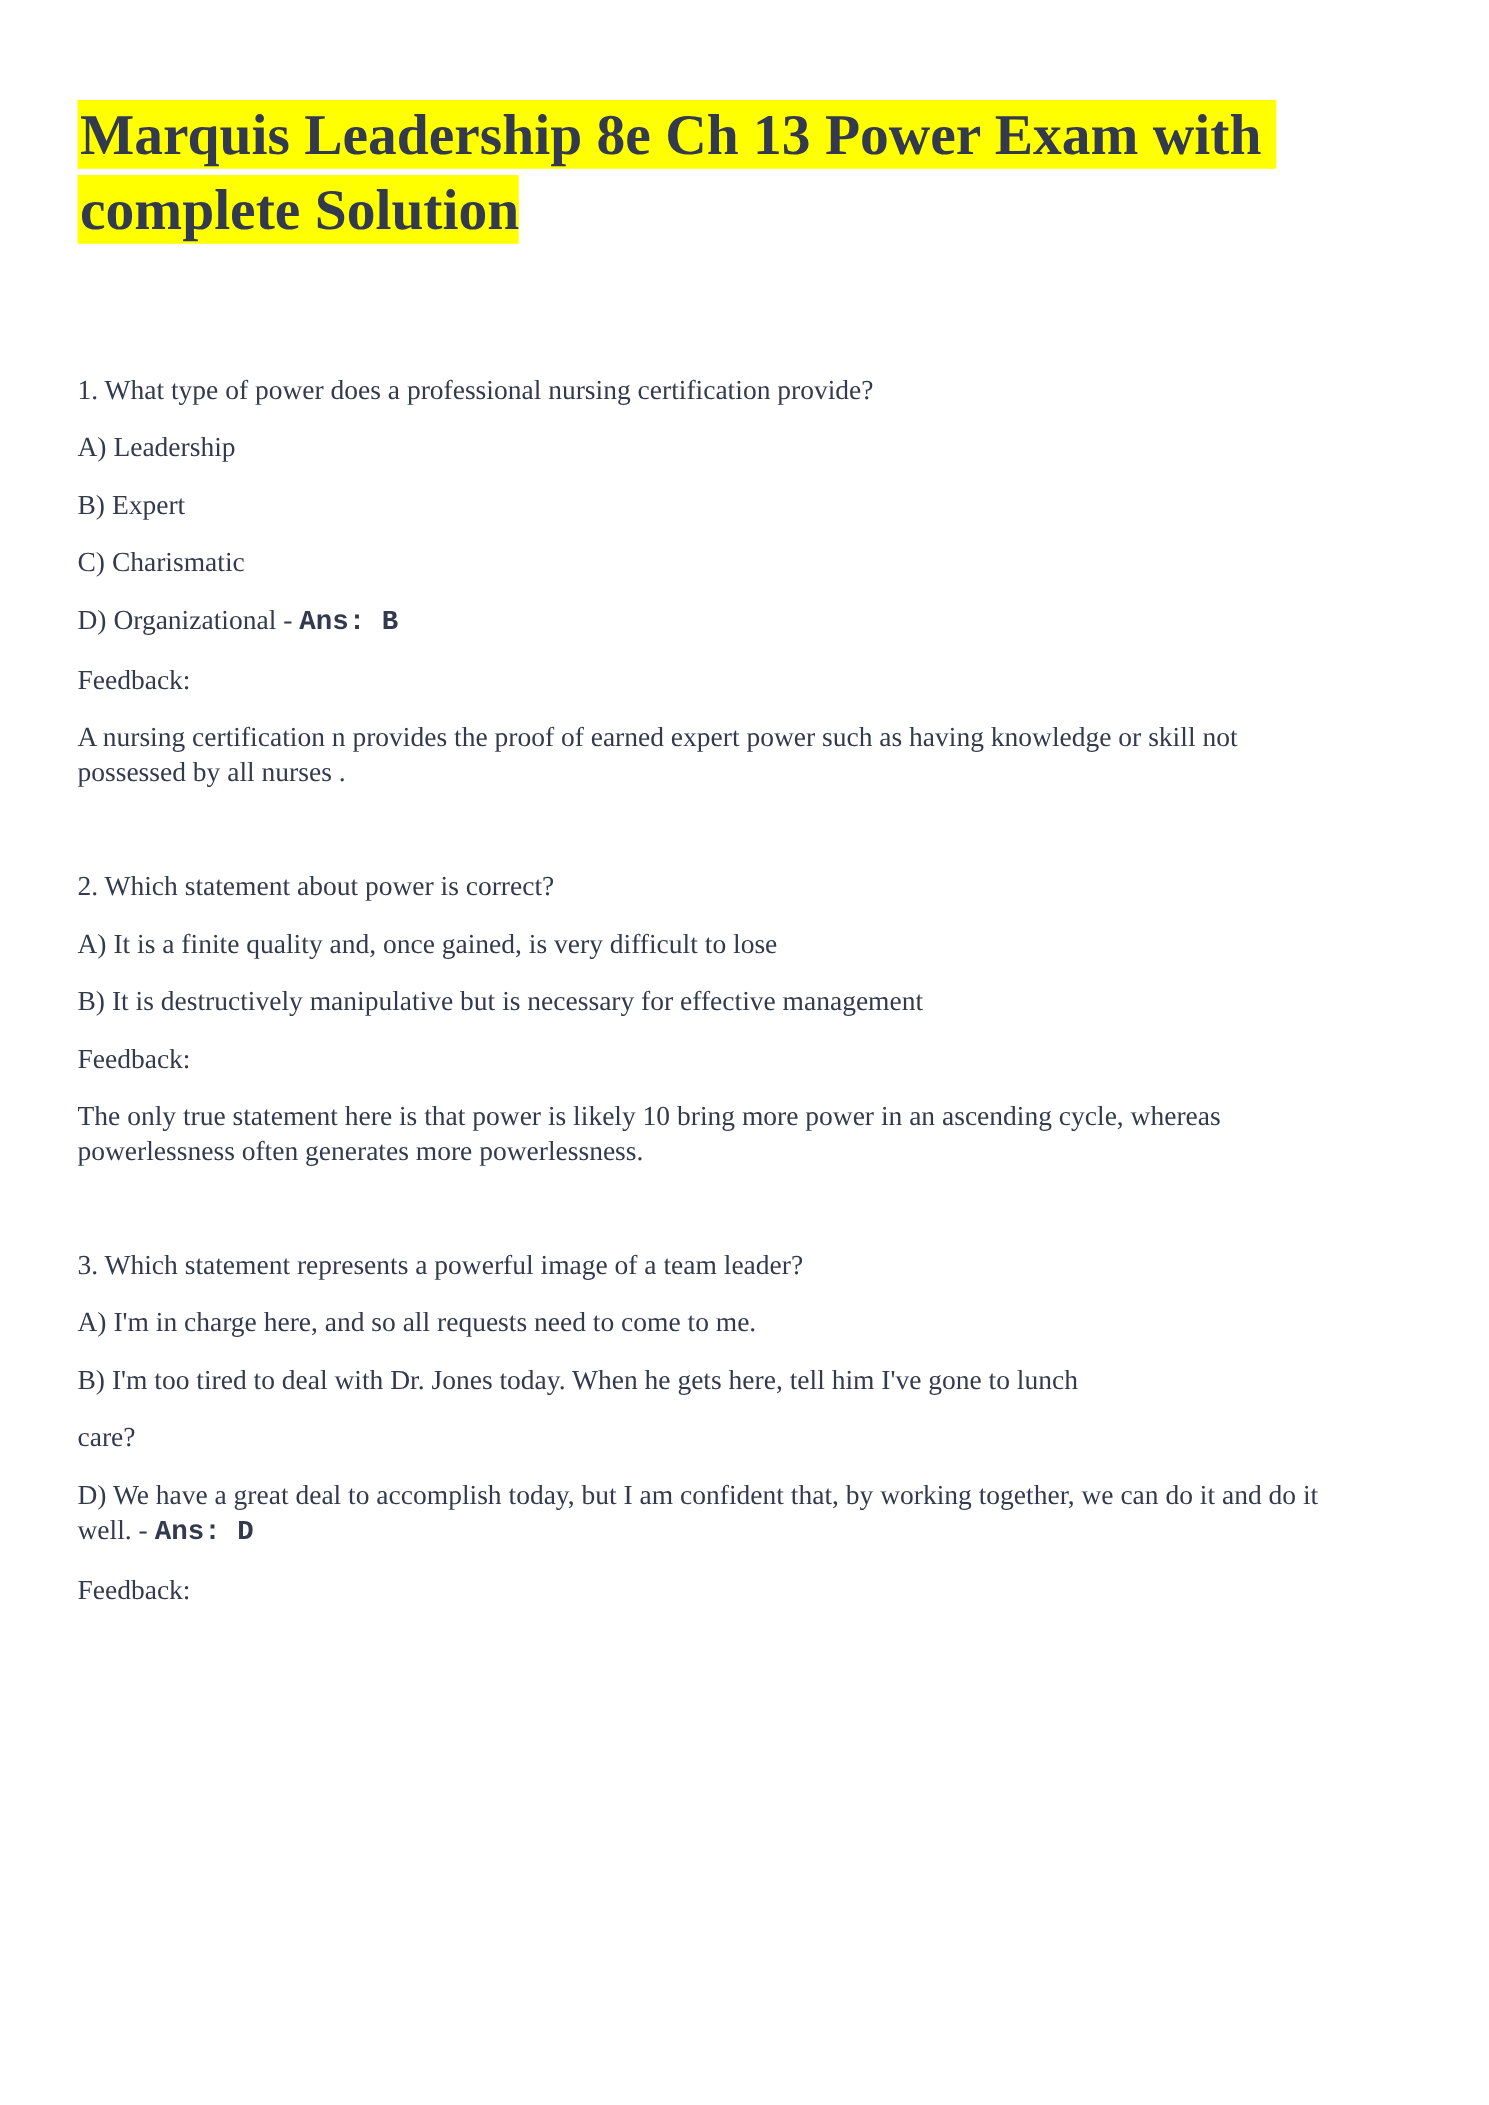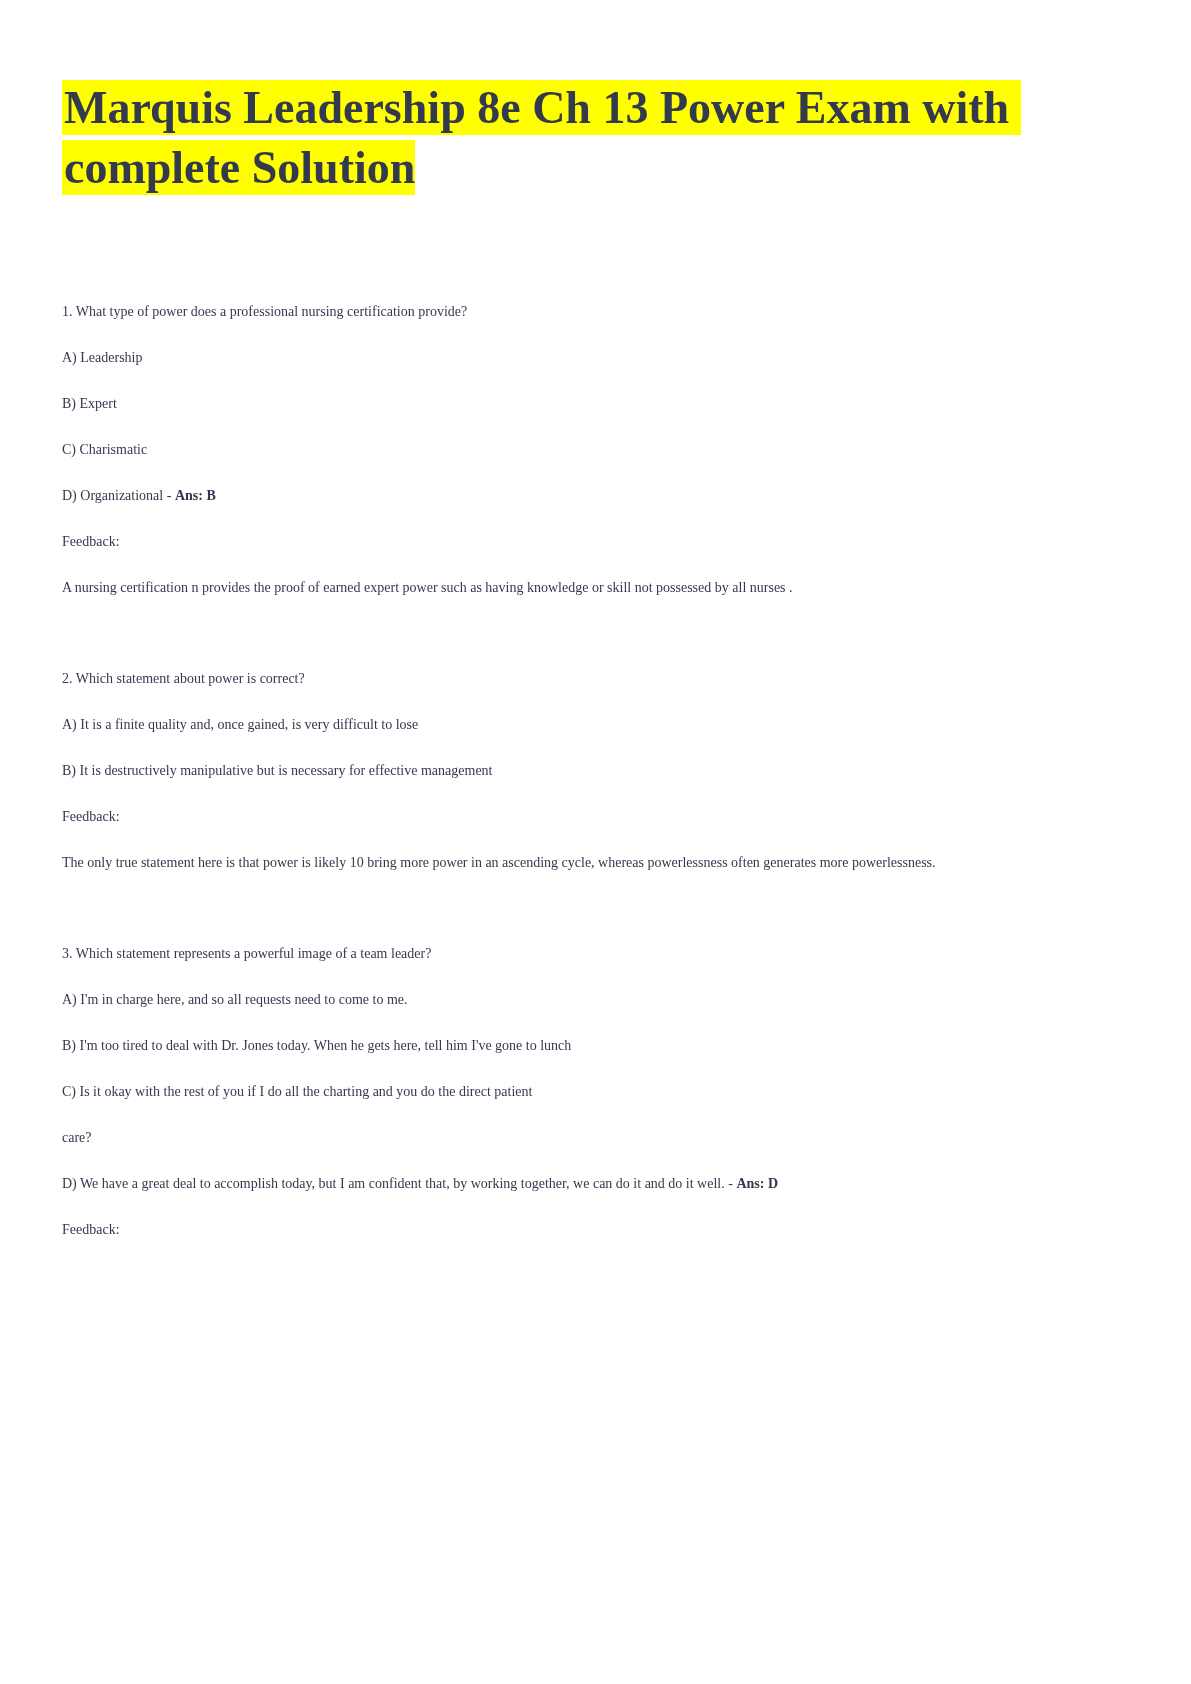--- a/index.html
+++ b/index.html
@@ -35,7 +35,7 @@
   .content { margin-top: 100px; width: 1012px; }
   .content p {
     margin: 0 0 18px 0;
-    font-size: 14px;
+    font-size: 22px;
     line-height: 28px;
   }
   .qblock { margin: 0; }

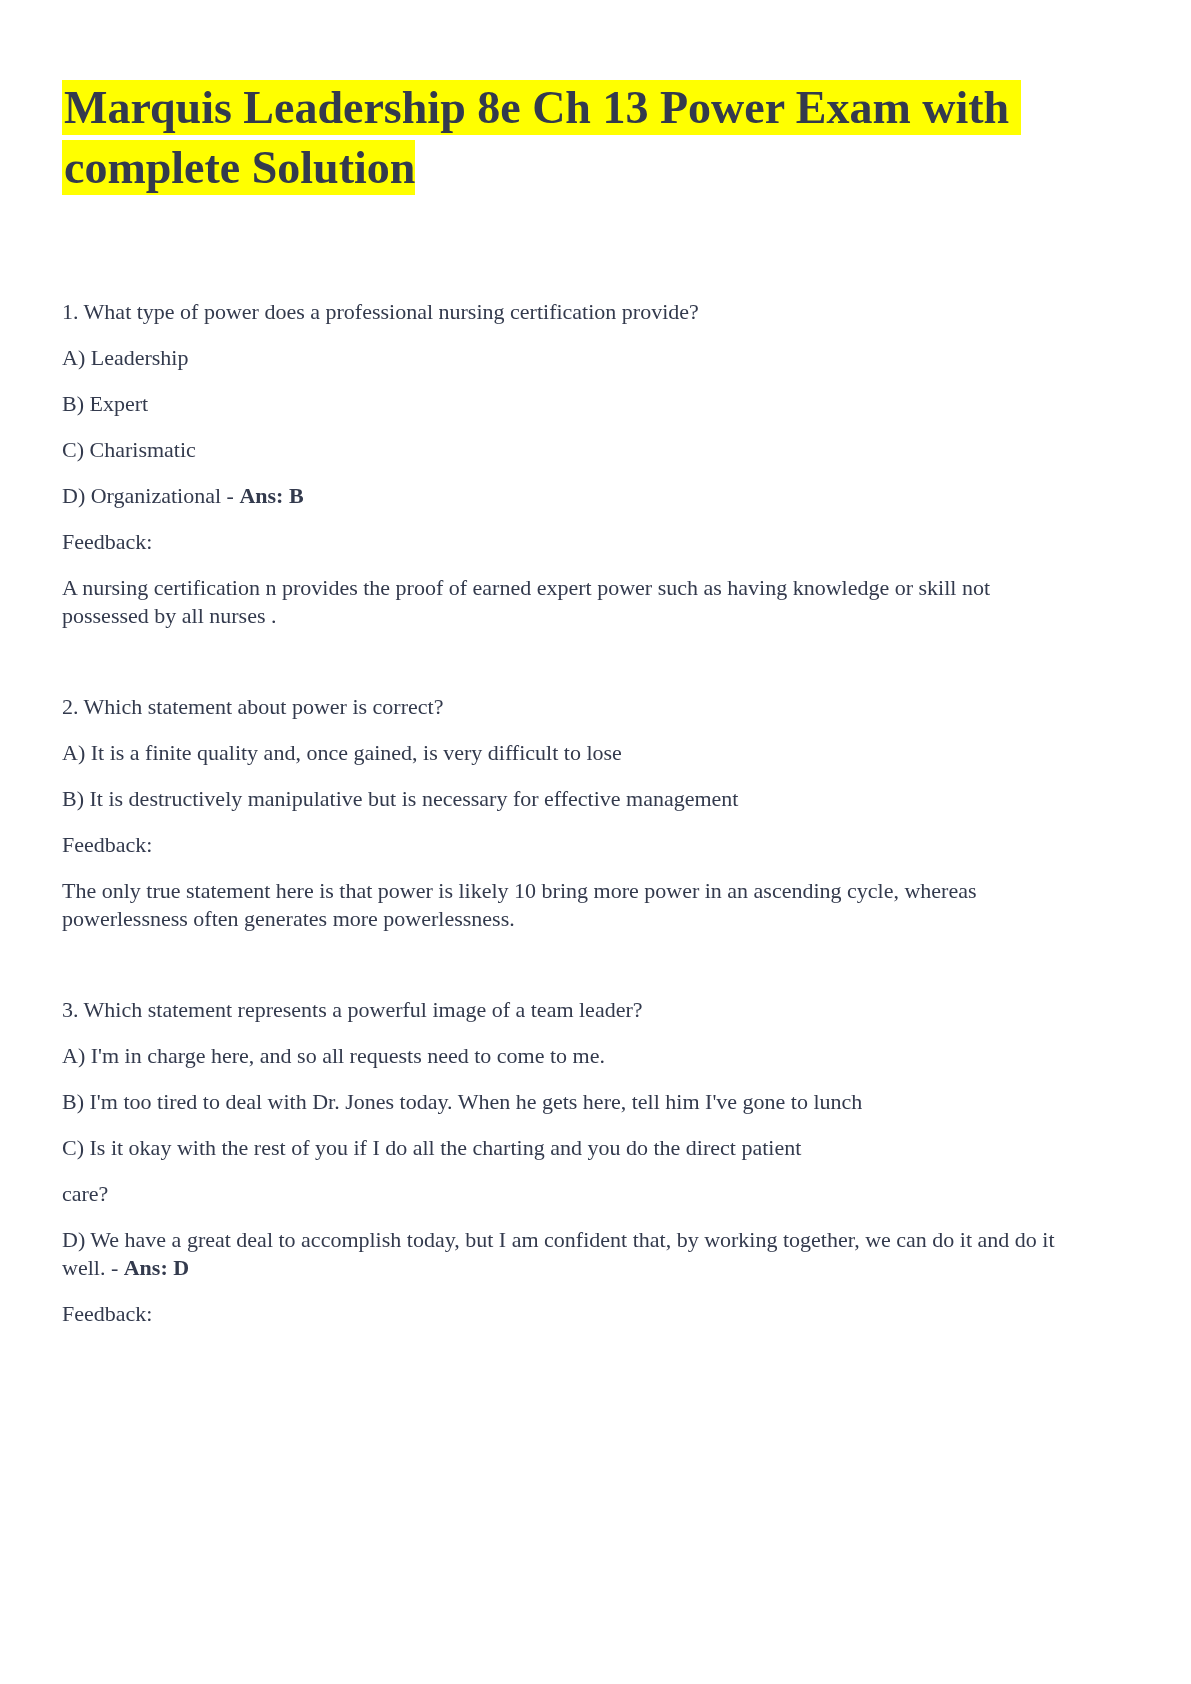--- a/index.html
+++ b/index.html
@@ -40,7 +40,7 @@
   }
   .qblock { margin: 0; }
   .qblock + .qblock { margin-top: 63px; }
-  .answer-strong { font-weight: 700; }
+  .answer-strong { font-weight: 700; font-family: Liberation Mono, monospace; }
 </style>
 </head>
 <body>

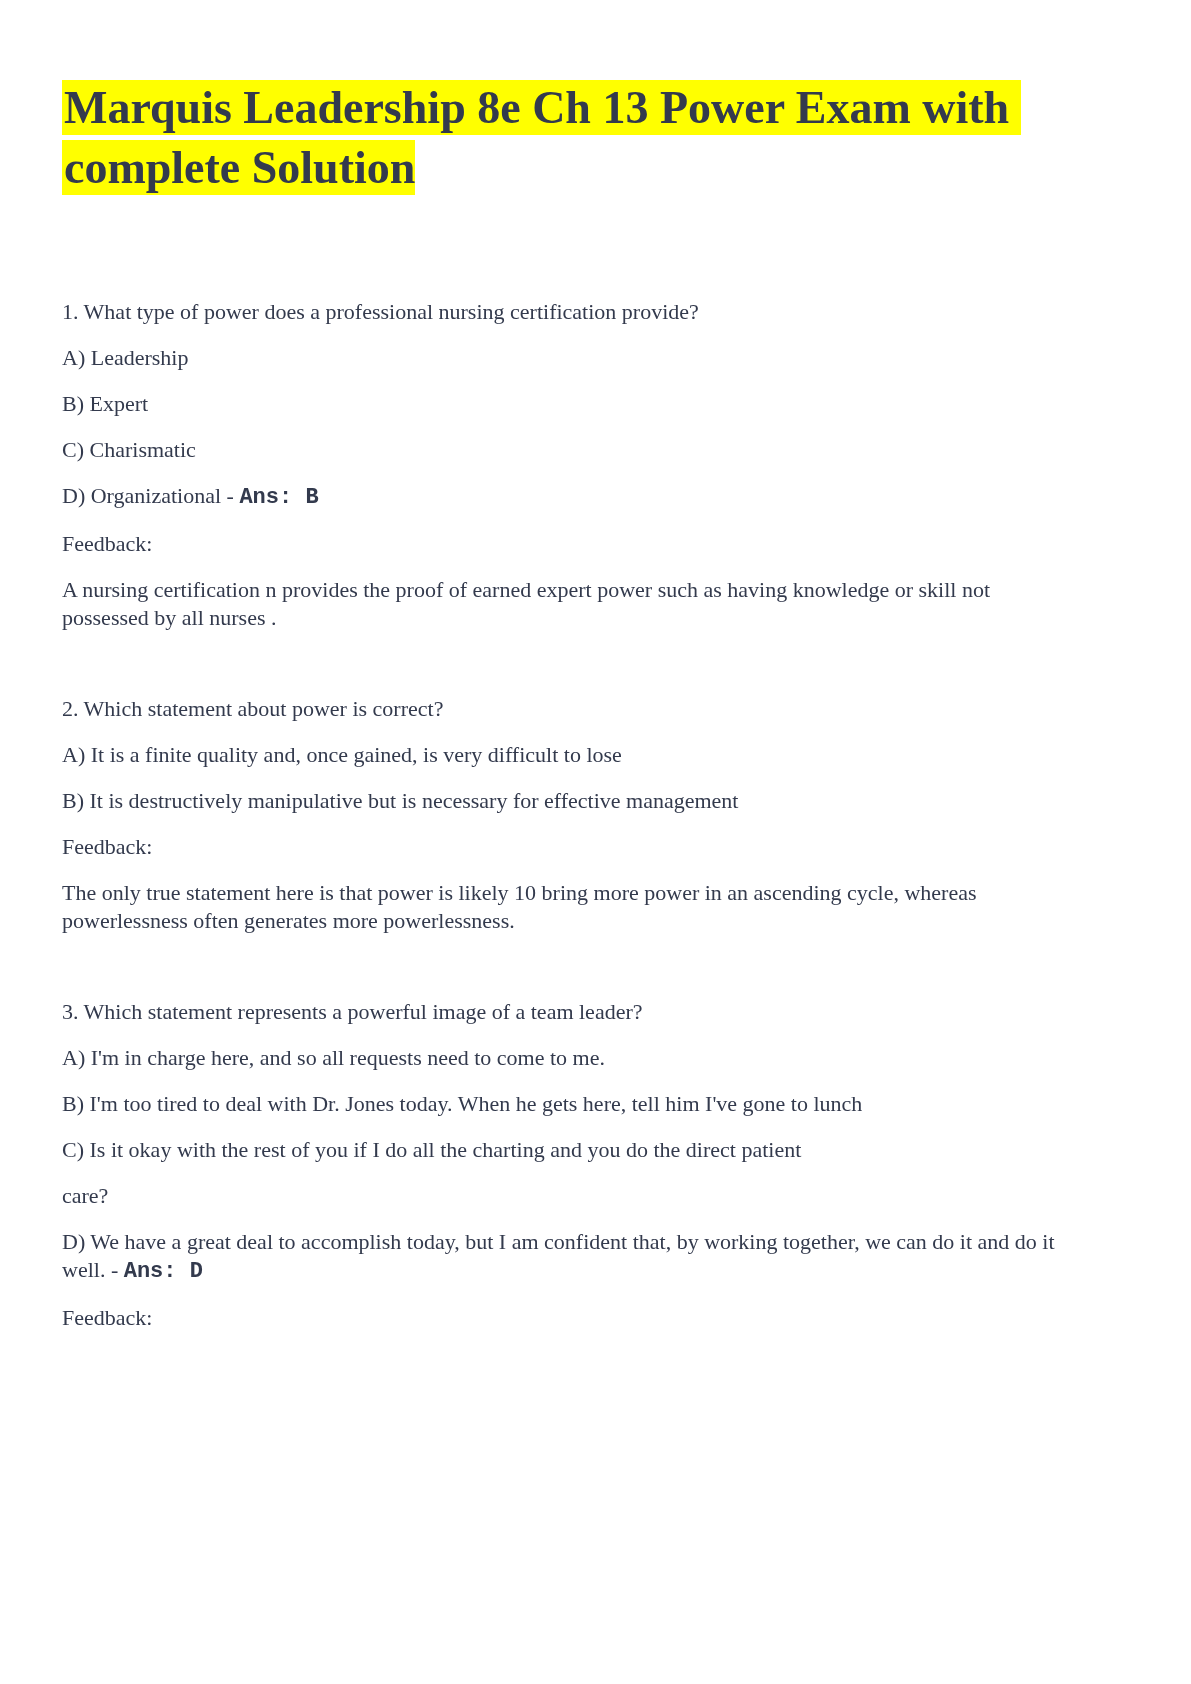--- a/index.html
+++ b/index.html
@@ -76,7 +76,6 @@
       <p>3. Which statement represents a powerful image of a team leader?</p>
       <p>A) I'm in charge here, and so all requests need to come to me.</p>
       <p>B) I'm too tired to deal with Dr. Jones today. When he gets here, tell him I've gone to lunch</p>
-      <p>C) Is it okay with the rest of you if I do all the charting and you do the direct patient</p>
       <p>care?</p>
       <p><span>D) We have a great deal to accomplish today, but I am confident that, by working together, we can do it and do it well. - </span><strong class="answer-strong">Ans: D</strong></p>
       <p>Feedback:</p>

